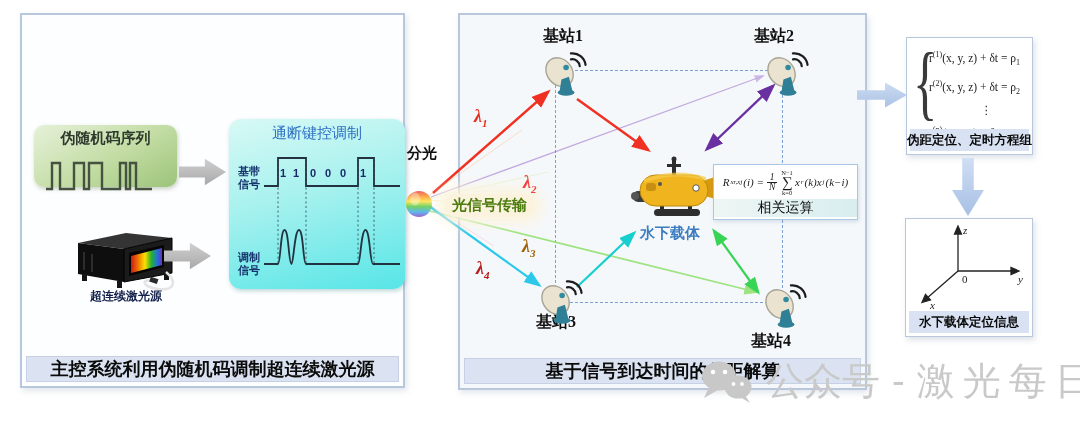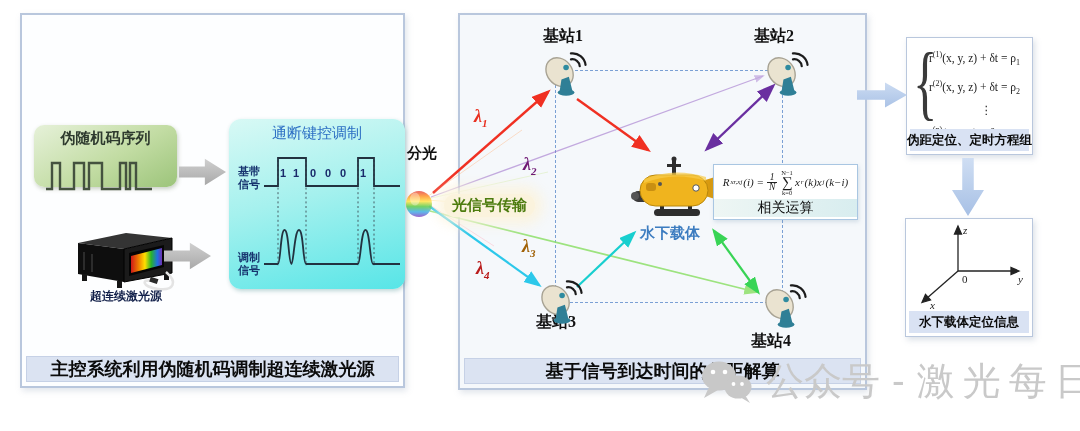--- a/index.html
+++ b/index.html
@@ -231,7 +231,7 @@
   </svg>
 
   <div class="lam" style="left:474px; top:106px; color:#e83020;text-align:right;"><span>λ</span><sub>1</sub></div>
-  <div class="lam" style="left:523px; top:154px; color:#701a75;"><span>λ</span><sub>2</sub></div>
+  <div class="lam" style="left:523px; top:172px; color:#ef4444;"><span>λ</span><sub>2</sub></div>
   <div class="lam" style="left:522px; top:236px; color:#a16207;"><span>λ</span><sub>3</sub></div>
   <div class="lam" style="left:476px; top:258px; color:#b91c1c;"><span>λ</span><sub>4</sub></div>
 

